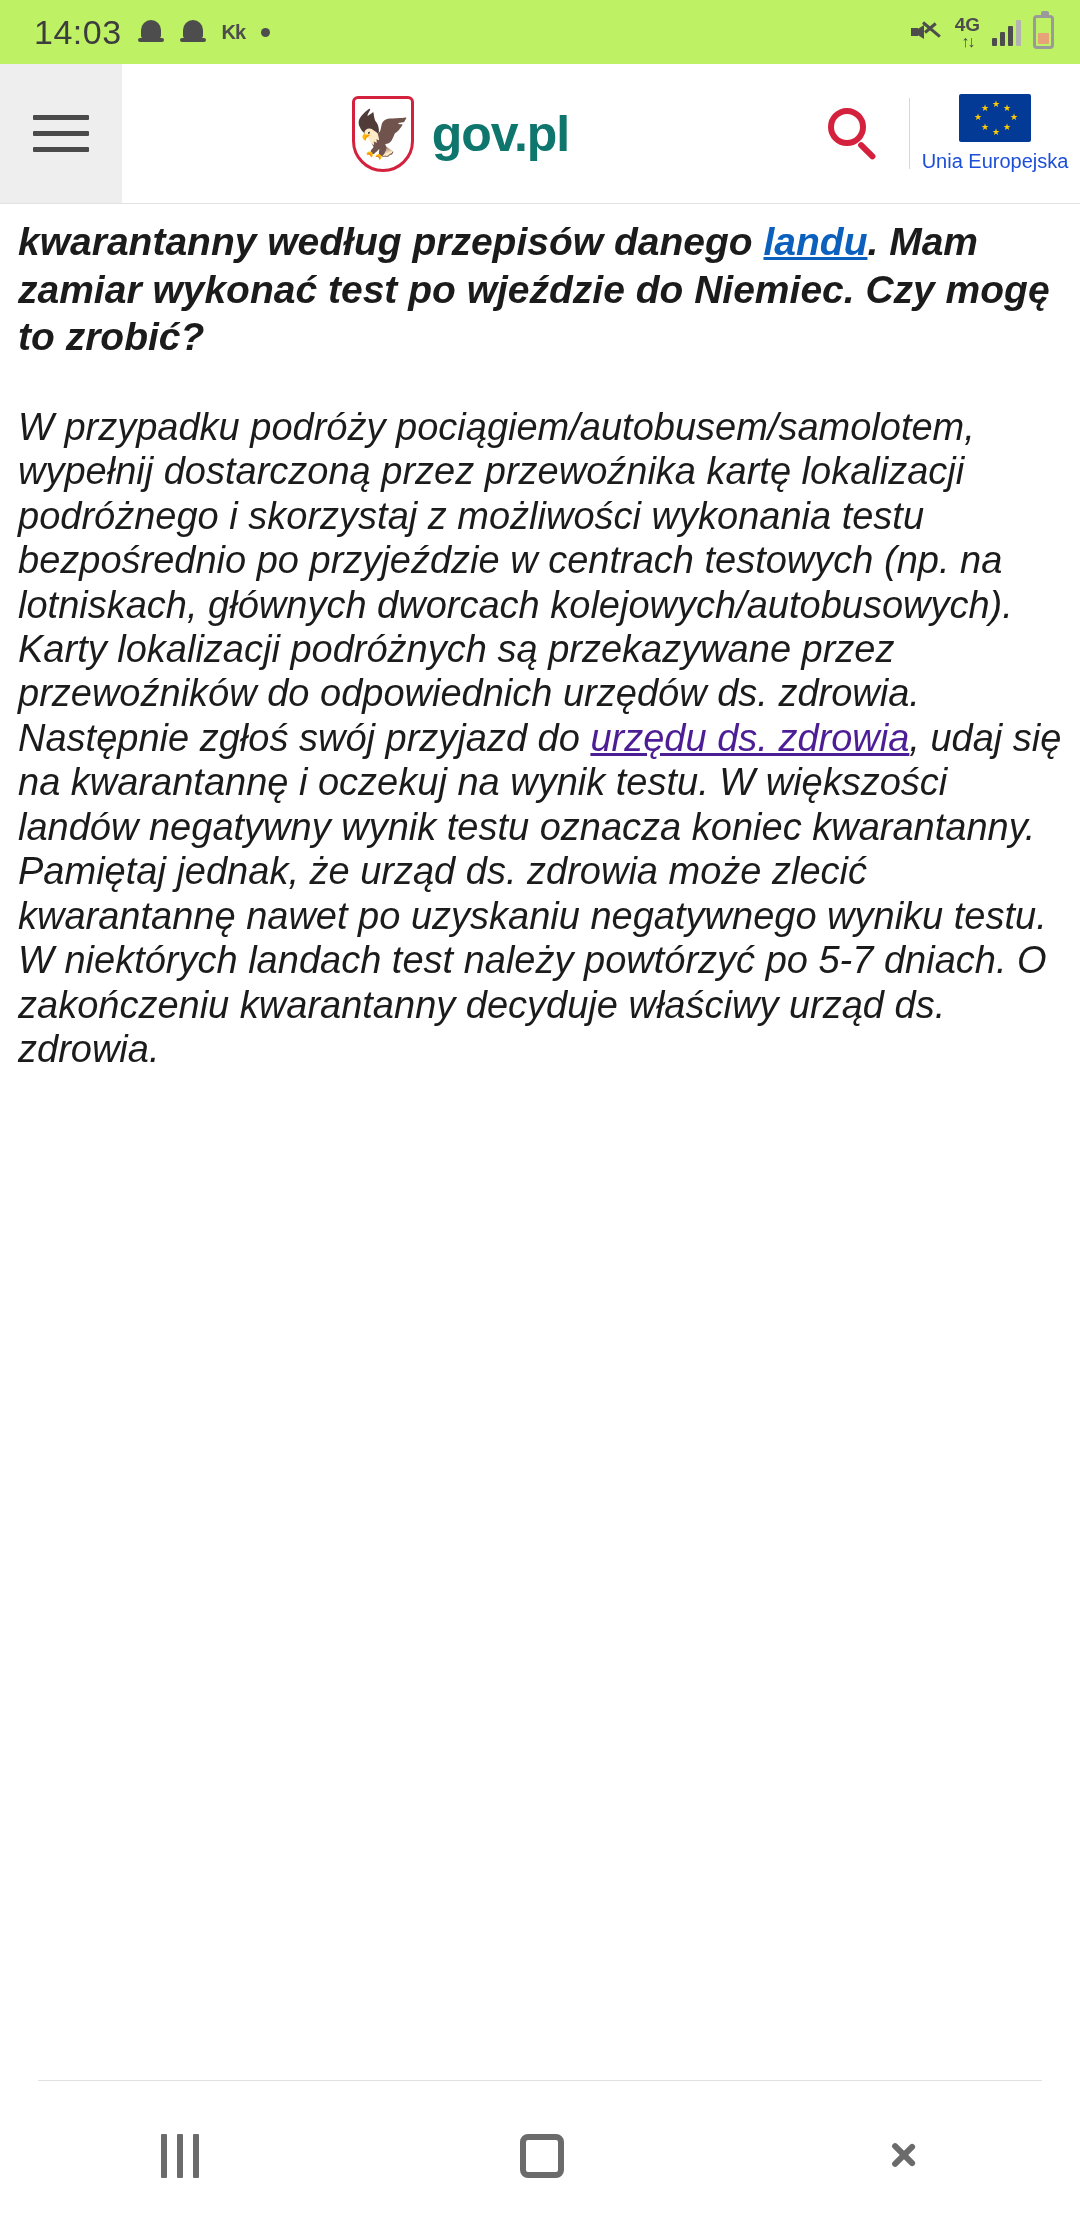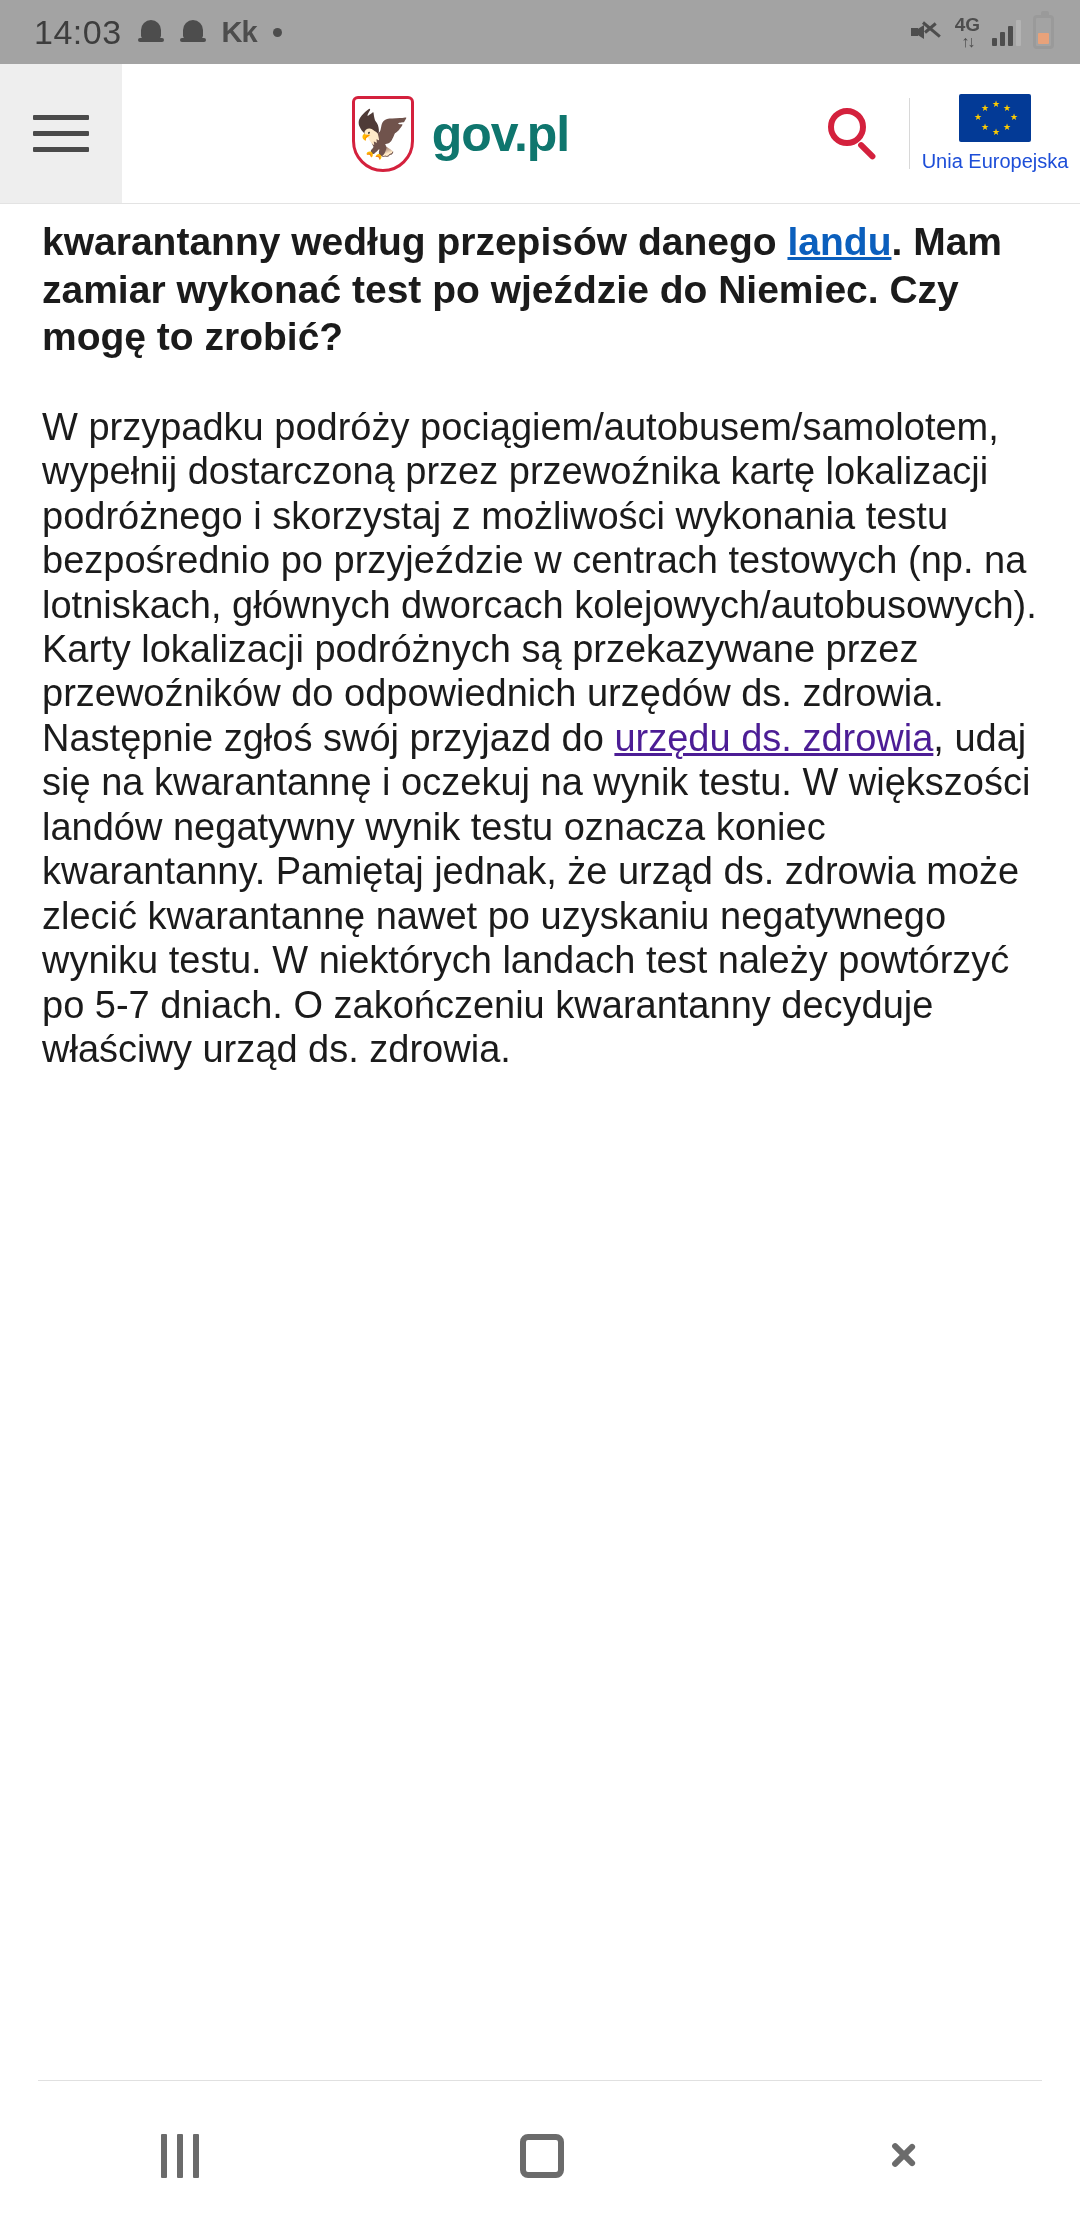--- a/index.html
+++ b/index.html
@@ -14,7 +14,7 @@
   
   .statusbar {
     height: 64px;
-    background: #a3a3a3;
+    background: #bef264;
     display: flex;
     align-items: center;
     justify-content: space-between;

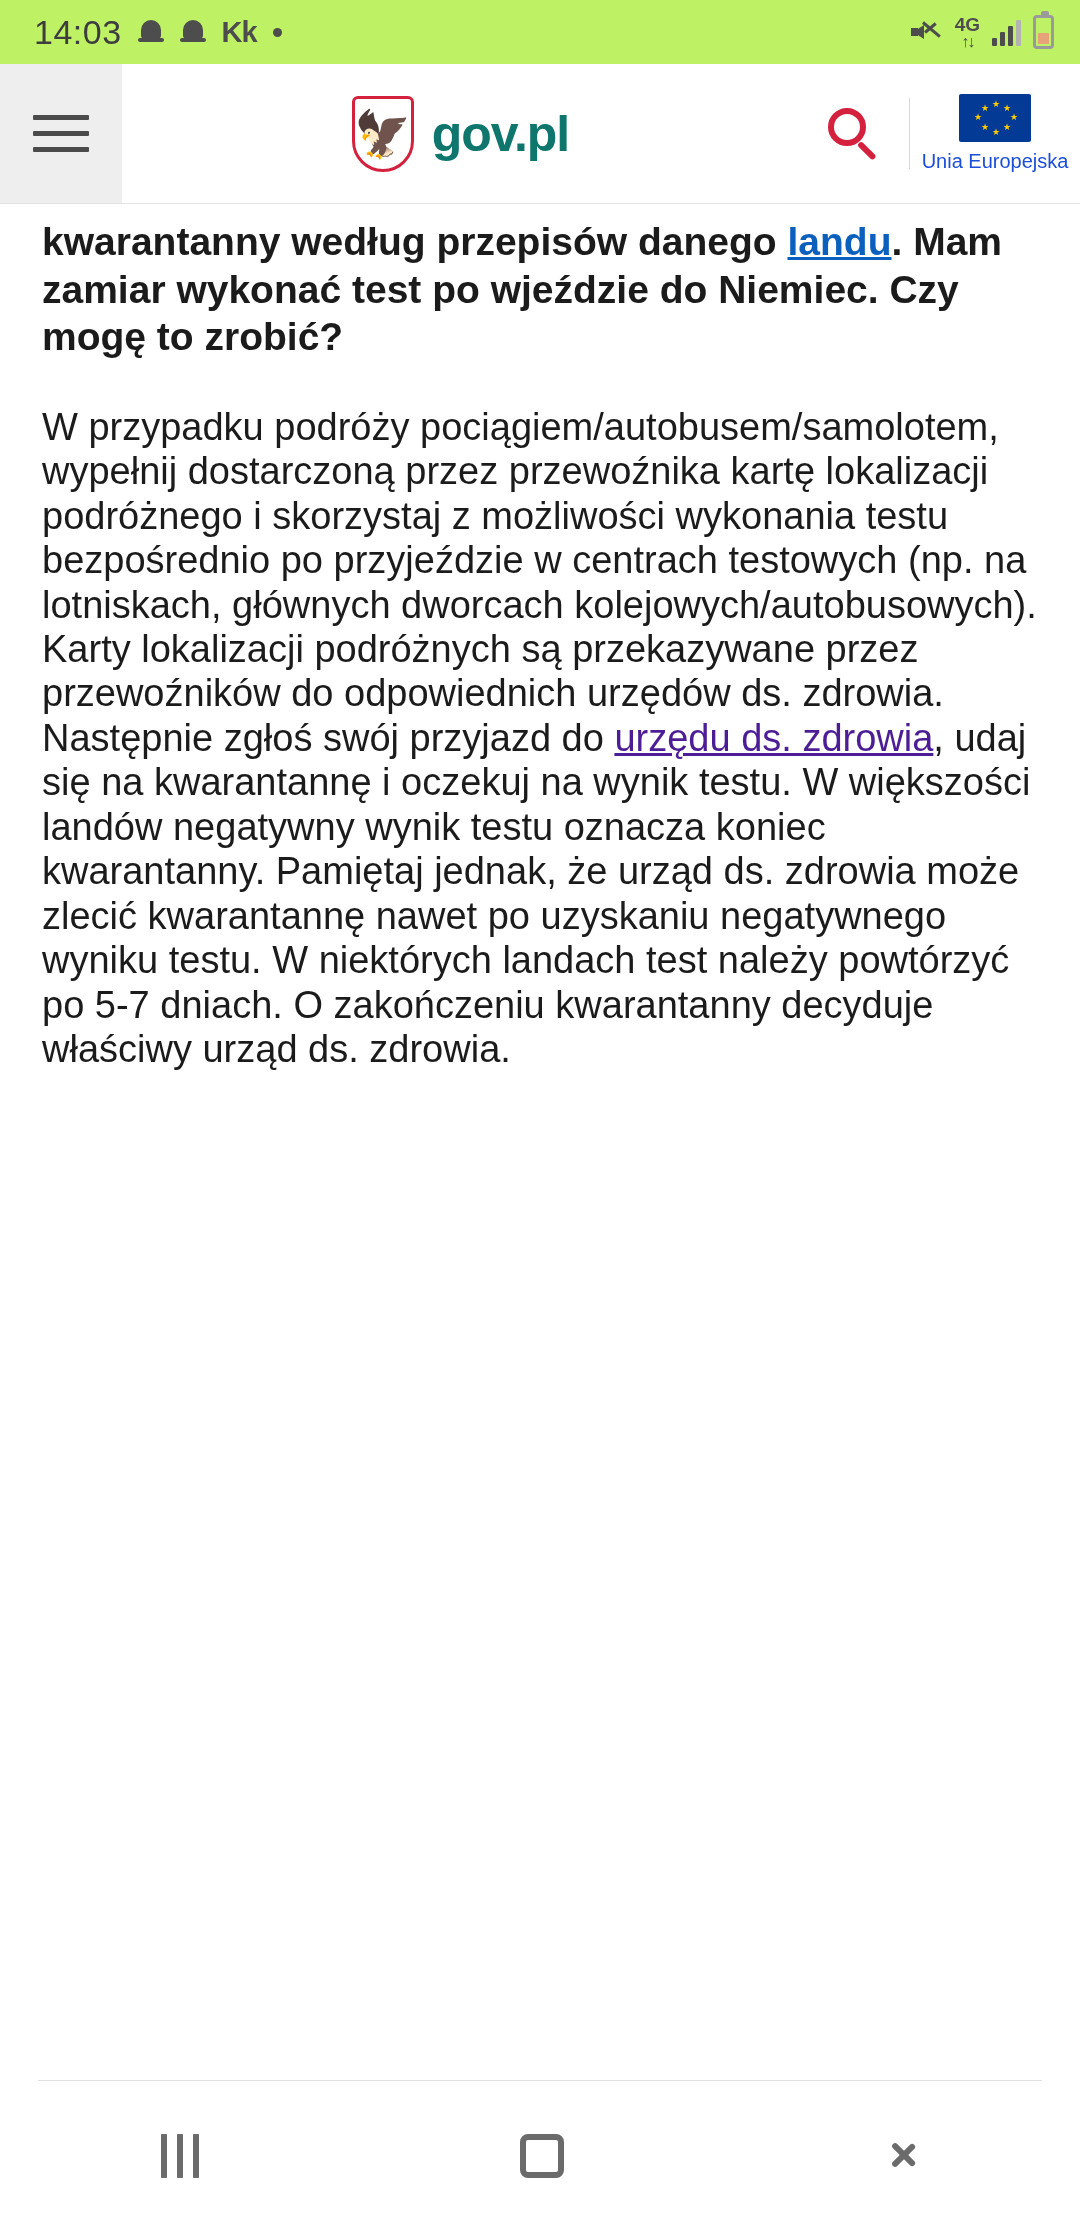--- a/index.html
+++ b/index.html
@@ -41,7 +41,7 @@
     background: #4d4d4d;
     border-radius: 2px;
   }
-  .icon-kk { font-size: 29px; font-weight: 700; color: #4d4d4d; letter-spacing: -1px; }
+  .icon-kk { font-size: 20px; font-weight: 700; color: #4d4d4d; letter-spacing: -1px; }
   .icon-dot { width: 9px; height: 9px; border-radius: 50%; background: #4d4d4d; display:inline-block; }
 
   .icon-mute { position: relative; width: 32px; height: 30px; }

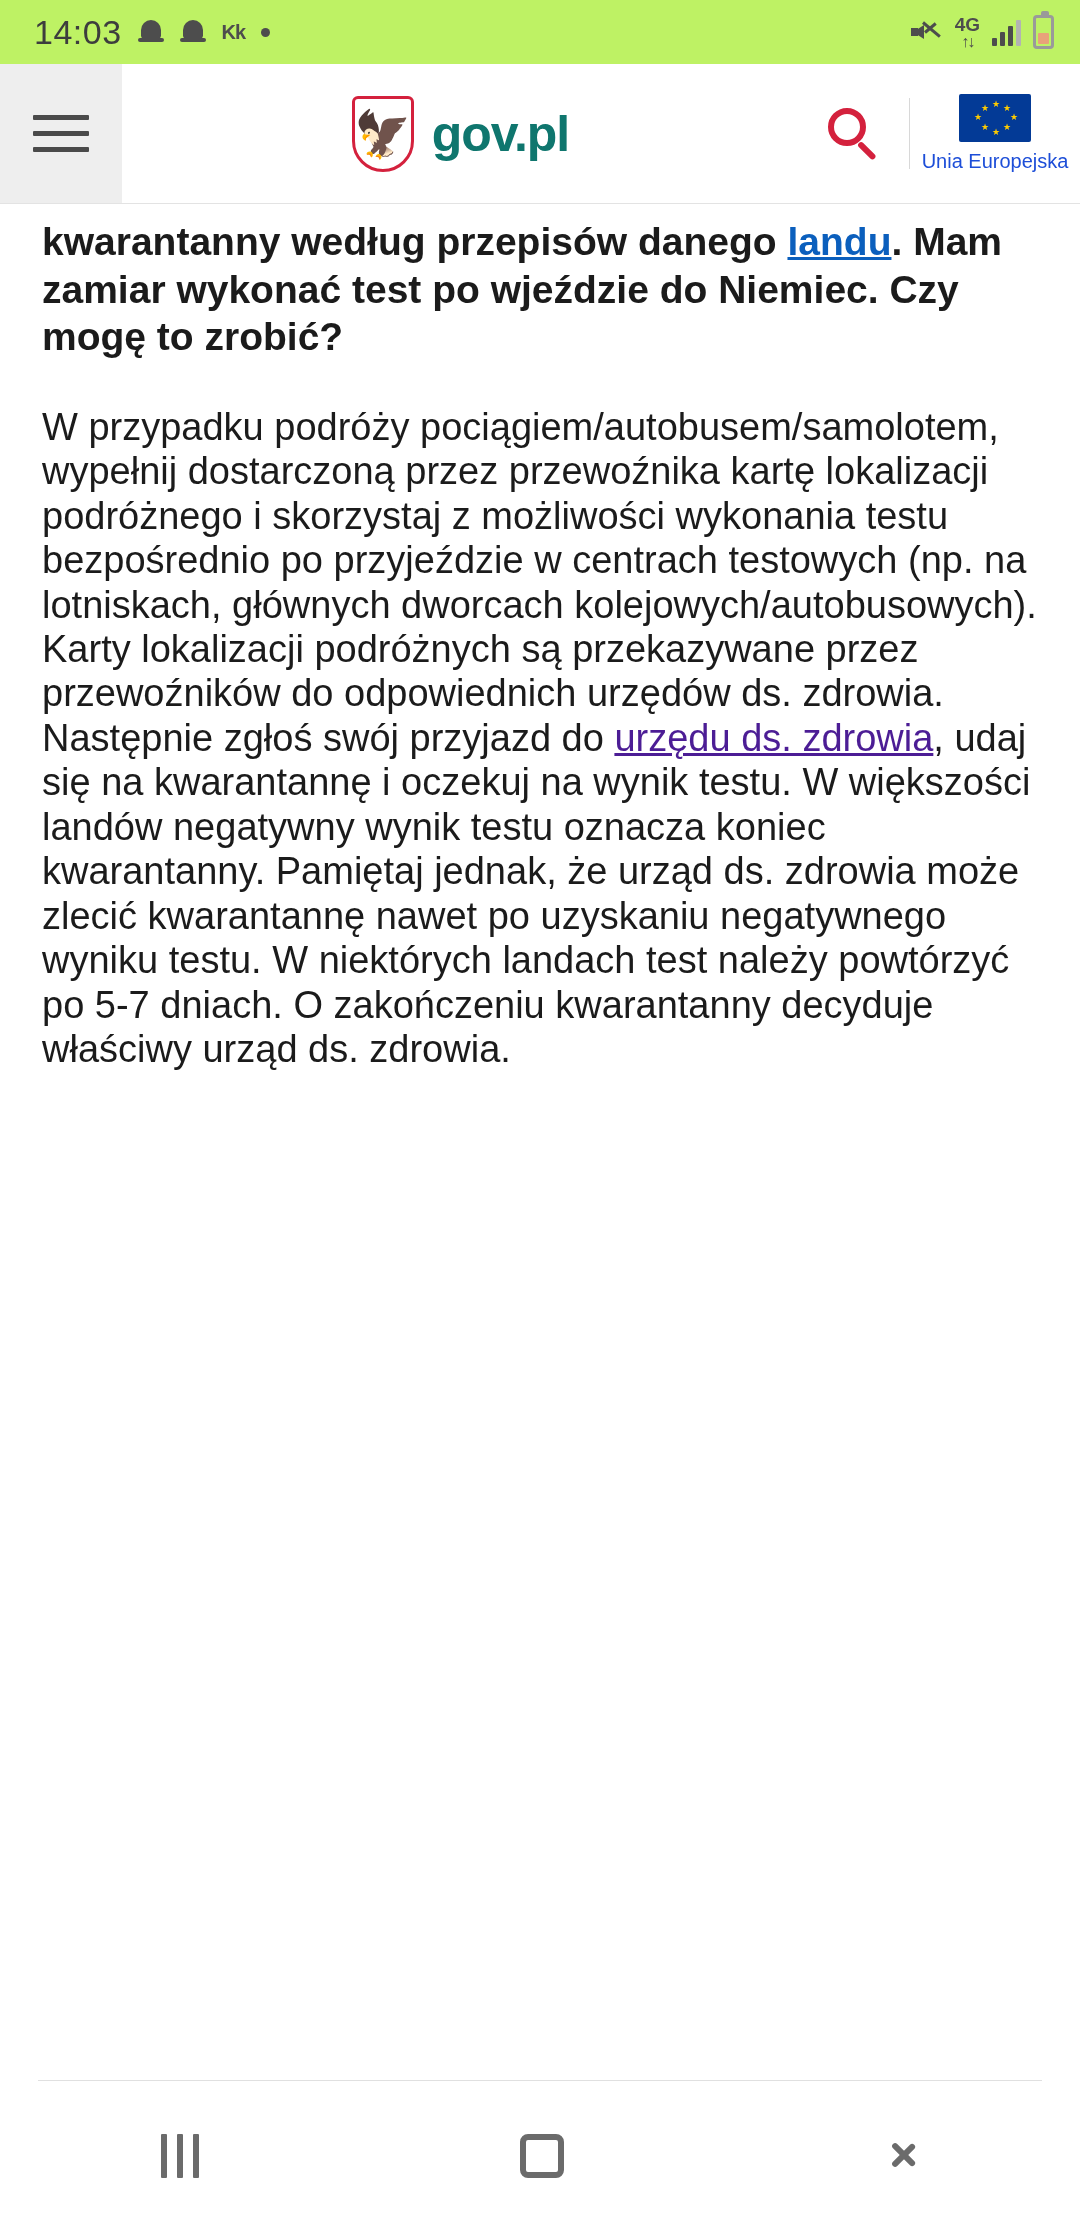--- a/index.html
+++ b/index.html
@@ -168,10 +168,11 @@
 
   
   .content {
-    padding: 0 42px;
+    padding: 0 18px;
     height: 1885px;
     overflow: hidden;
     position: relative;
+    font-style: italic;
   }
   .q-heading {
     font-size: 39px;

